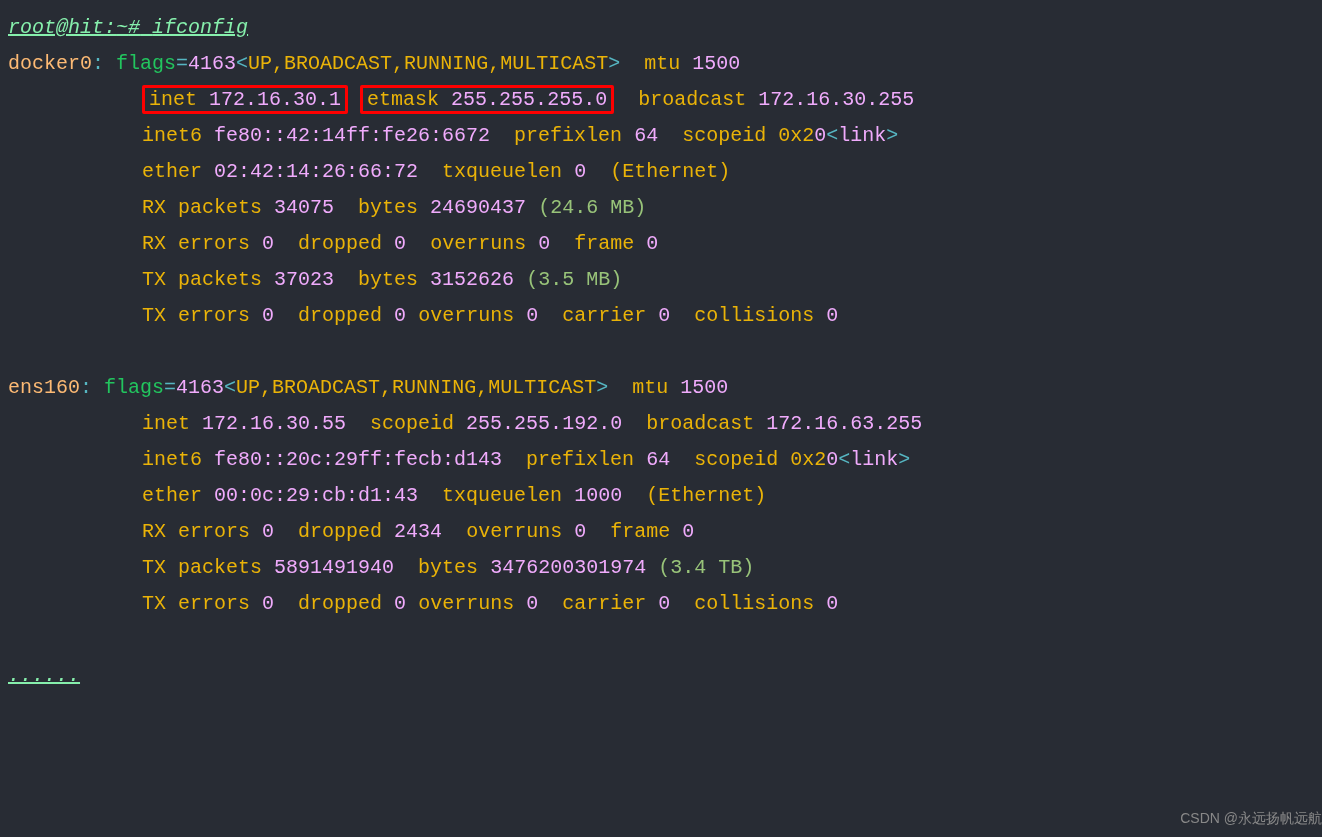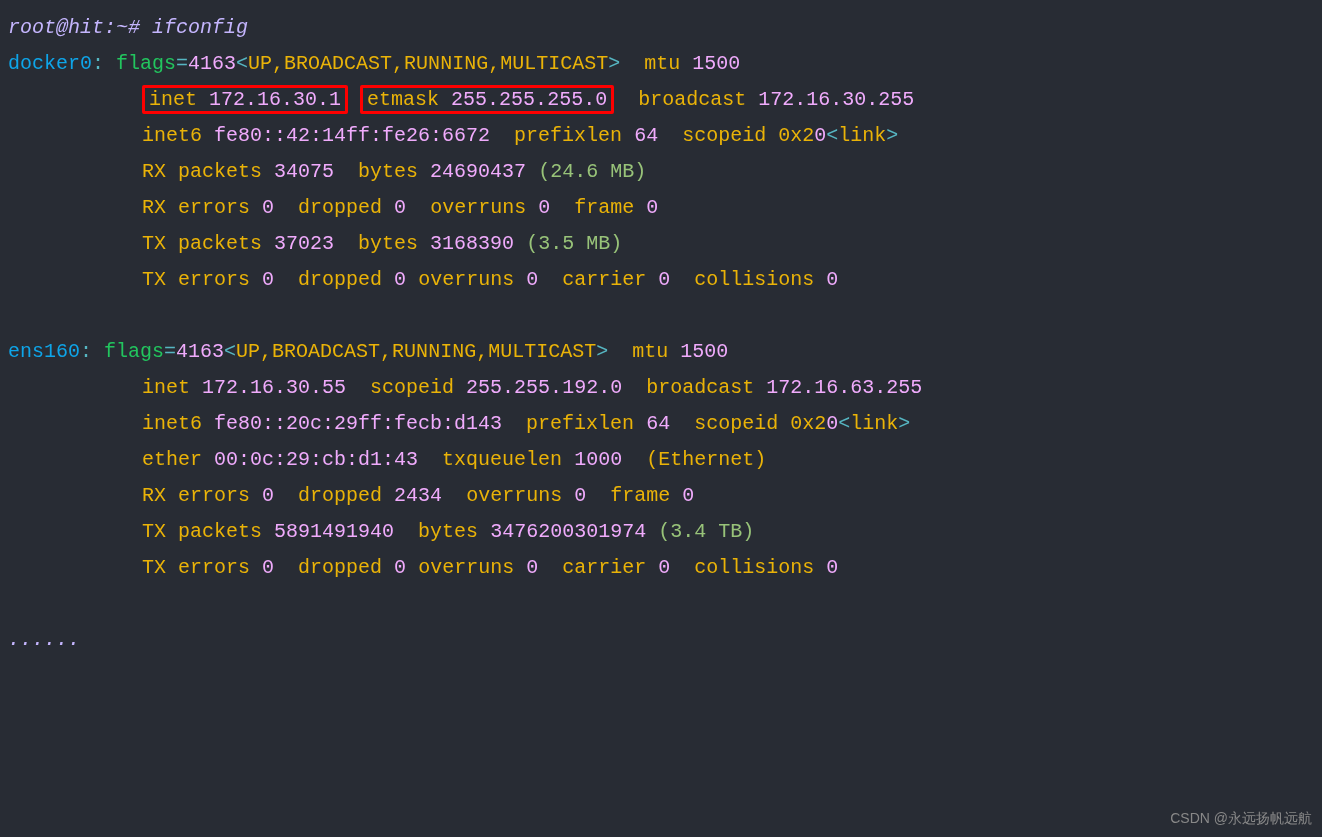--- a/index.html
+++ b/index.html
@@ -17,7 +17,7 @@
   }
   .line { white-space: pre; }
   .indent { padding-left: 134px; white-space: pre; }
-  .c-dim    { color: #c4b5fd; font-style: italic; }
+  .c-dim    { color: #86efac; font-style: italic; text-decoration: underline; }
   .c-cyan   { color: #56b6c2; }
   .c-orange { color: #f0abfc; }
   .c-green  { color: #98c379; text-align: center; }

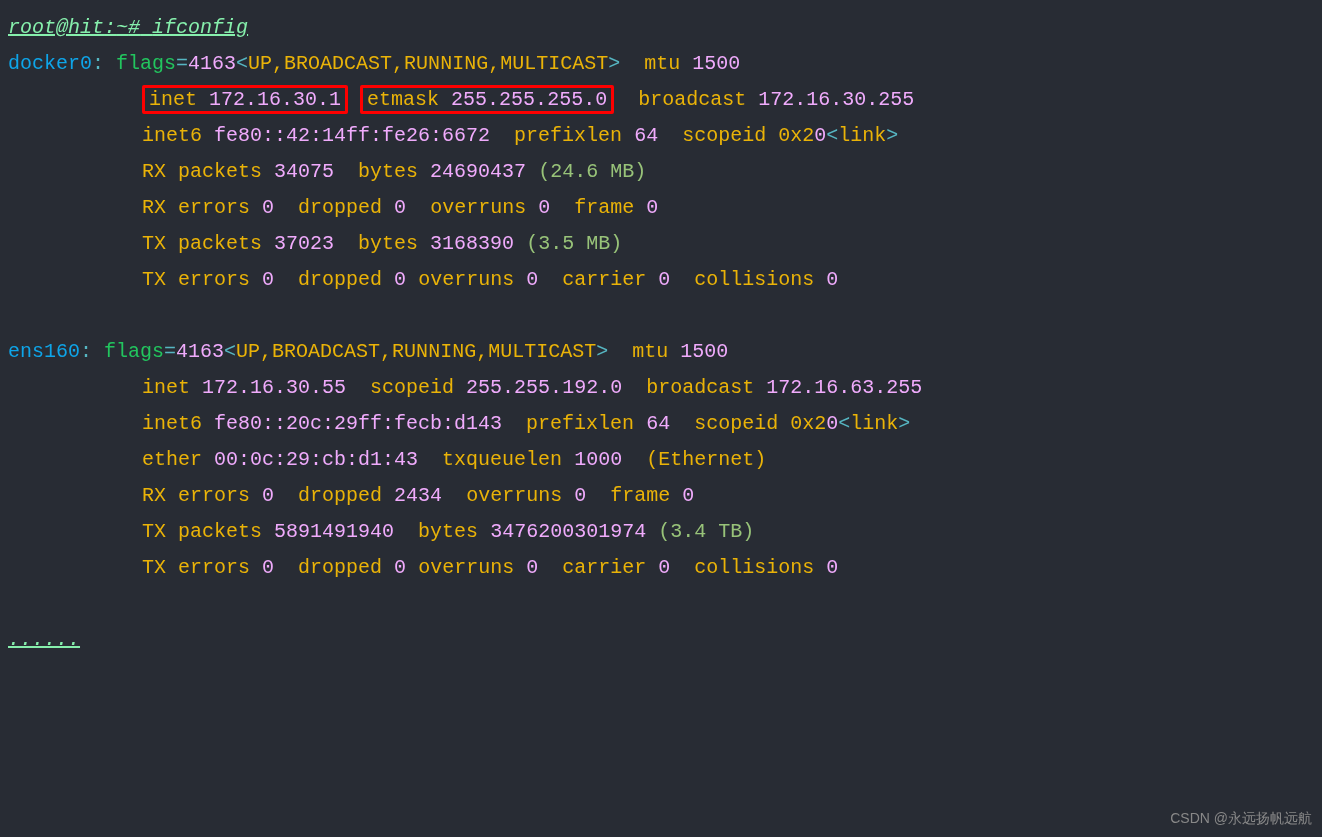--- a/index.html
+++ b/index.html
@@ -21,7 +21,7 @@
   .c-cyan   { color: #56b6c2; }
   .c-orange { color: #f0abfc; }
   .c-green  { color: #98c379; text-align: center; }
-  .c-purple { color: #0ea5e9; }
+  .c-purple { color: #fdba74; }
   .c-red    { color: #22c55e; }
   .c-yellow { color: #eab308; }
   .c-white  { color: #eab308; }

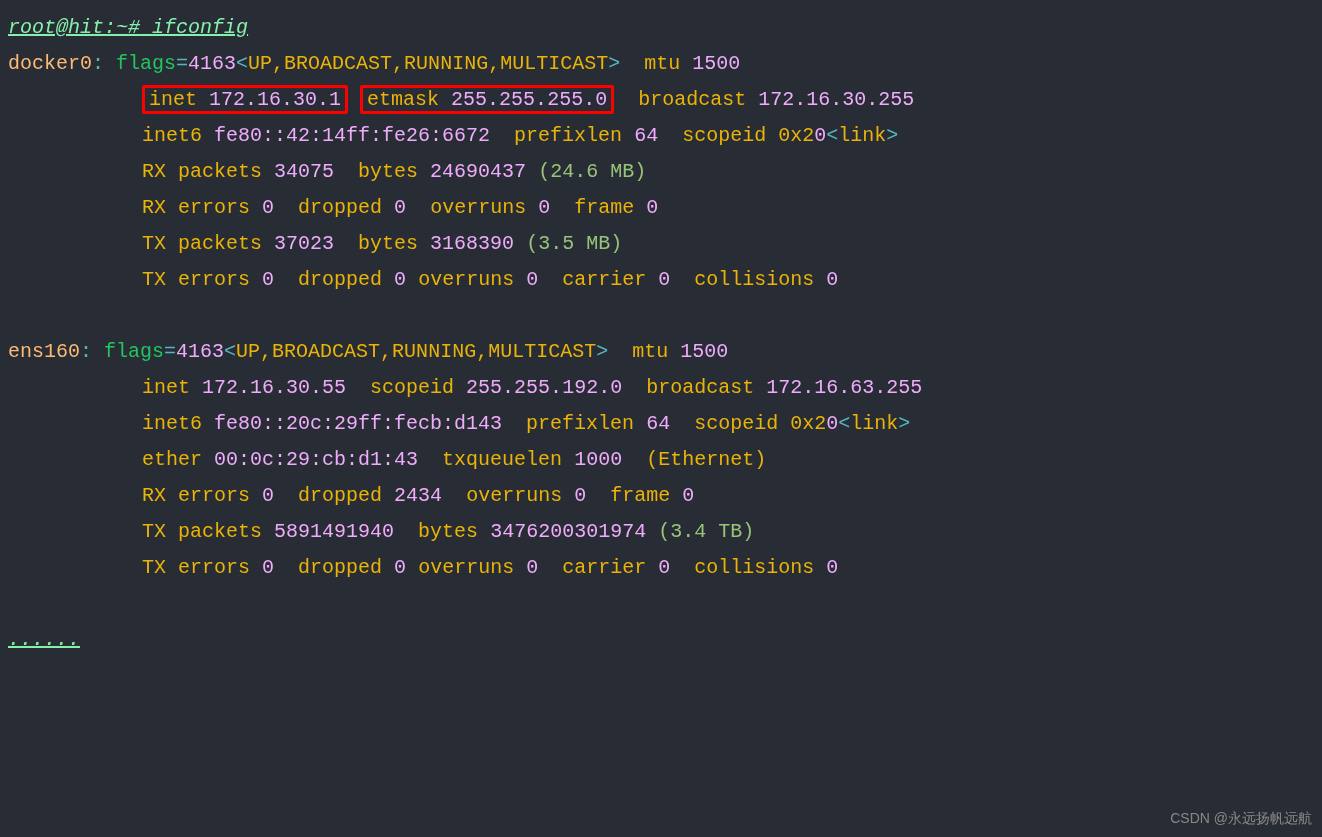--- a/index.html
+++ b/index.html
@@ -23,7 +23,7 @@
   .c-green  { color: #98c379; text-align: center; }
   .c-purple { color: #fdba74; }
   .c-red    { color: #22c55e; }
-  .c-yellow { color: #eab308; }
+  .c-yellow { color: #f0abfc; }
   .c-white  { color: #eab308; }
   .redbox {
     border: 3px solid #ff0000;

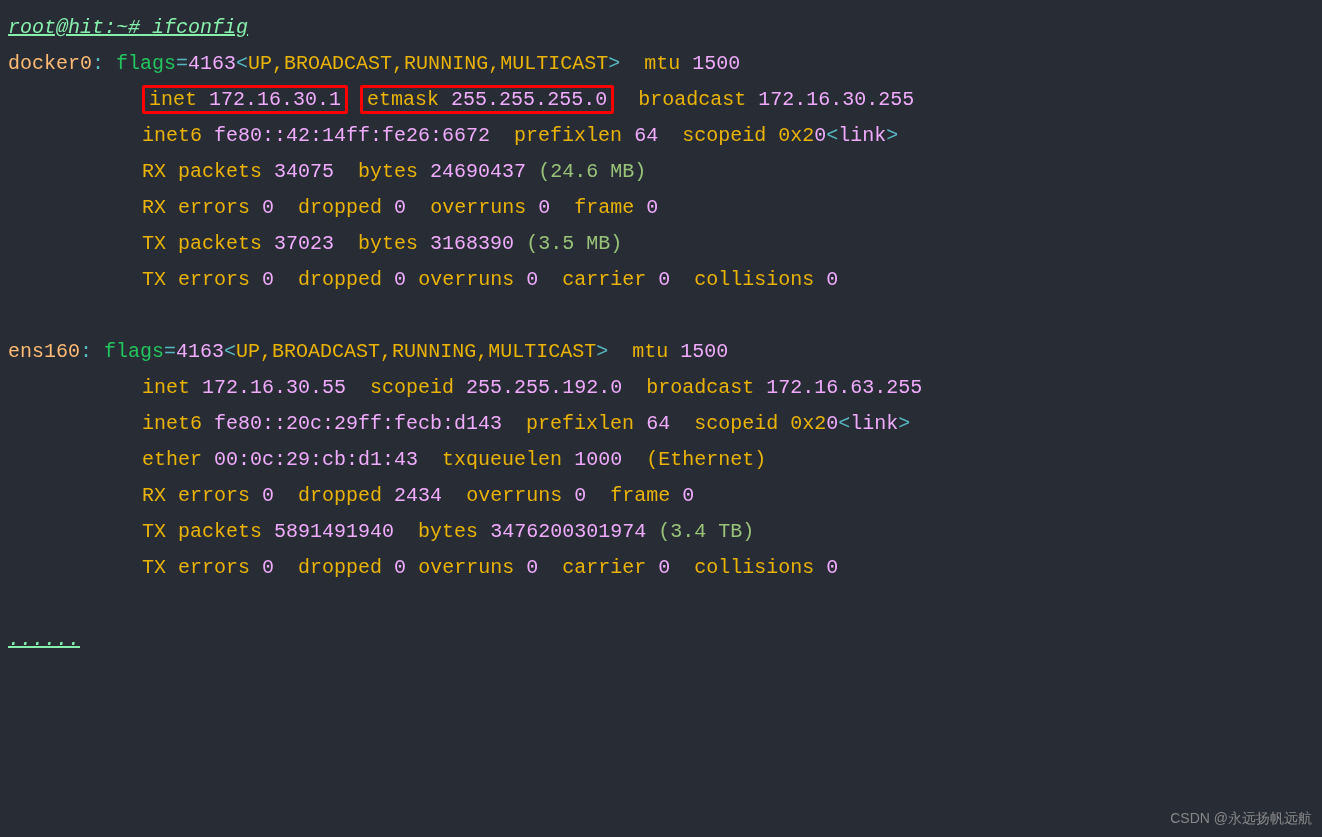--- a/index.html
+++ b/index.html
@@ -54,6 +54,7 @@
 
   <div class="indent"><span class="c-white">inet6</span><span> </span><span class="c-orange">fe80::42:14ff:fe26:6672</span><span>  </span><span class="c-white">prefixlen</span><span> </span><span class="c-orange">64</span><span>  </span><span class="c-white">scopeid</span><span> </span><span class="c-white">0x2</span><span class="c-orange">0</span><span class="c-cyan">&lt;</span><span class="c-yellow">link</span><span class="c-cyan">&gt;</span></div>
 
+  <div class="indent"><span class="c-white">ether</span><span> </span><span class="c-orange">02:42:14:26:66:72</span><span>  </span><span class="c-white">txqueuelen</span><span> </span><span class="c-orange">0</span><span>  </span><span class="c-white">(Ethernet)</span></div>
 
   <div class="indent"><span class="c-white">RX packets</span><span> </span><span class="c-orange">34075</span><span>  </span><span class="c-white">bytes</span><span> </span><span class="c-orange">24690437</span><span> </span><span class="c-green">(24.6 MB)</span></div>
 

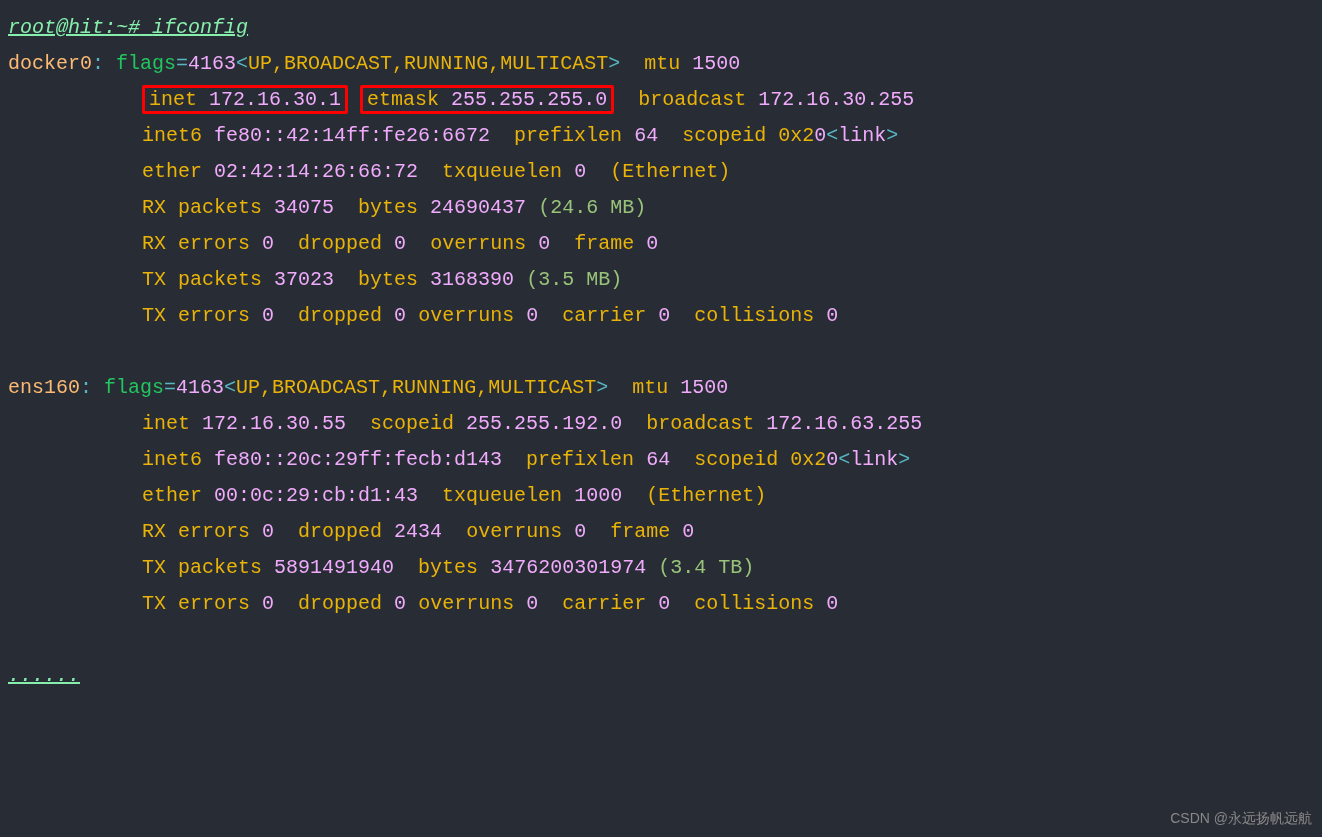--- a/index.html
+++ b/index.html
@@ -60,7 +60,7 @@
 
   <div class="indent"><span class="c-white">RX errors</span><span> </span><span class="c-orange">0</span><span>  </span><span class="c-white">dropped</span><span> </span><span class="c-orange">0</span><span>  </span><span class="c-white">overruns</span><span> </span><span class="c-orange">0</span><span>  </span><span class="c-white">frame</span><span> </span><span class="c-orange">0</span></div>
 
-  <div class="indent"><span class="c-white">TX packets</span><span> </span><span class="c-orange">37023</span><span>  </span><span class="c-white">bytes</span><span> </span><span class="c-orange">3168390</span><span> </span><span class="c-green">(3.5 MB)</span></div>
+  <div class="indent"><span class="c-white">TX packets</span><span> </span><span class="c-orange">37023</span><span>  </span><span class="c-white">bytes</span><span> </span><span class="c-orange">3152626</span><span> </span><span class="c-green">(3.5 MB)</span></div>
 
   <div class="indent"><span class="c-white">TX errors</span><span> </span><span class="c-orange">0</span><span>  </span><span class="c-white">dropped</span><span> </span><span class="c-orange">0</span><span> </span><span class="c-white">overruns</span><span> </span><span class="c-orange">0</span><span>  </span><span class="c-white">carrier</span><span> </span><span class="c-orange">0</span><span>  </span><span class="c-white">collisions</span><span> </span><span class="c-orange">0</span></div>
 

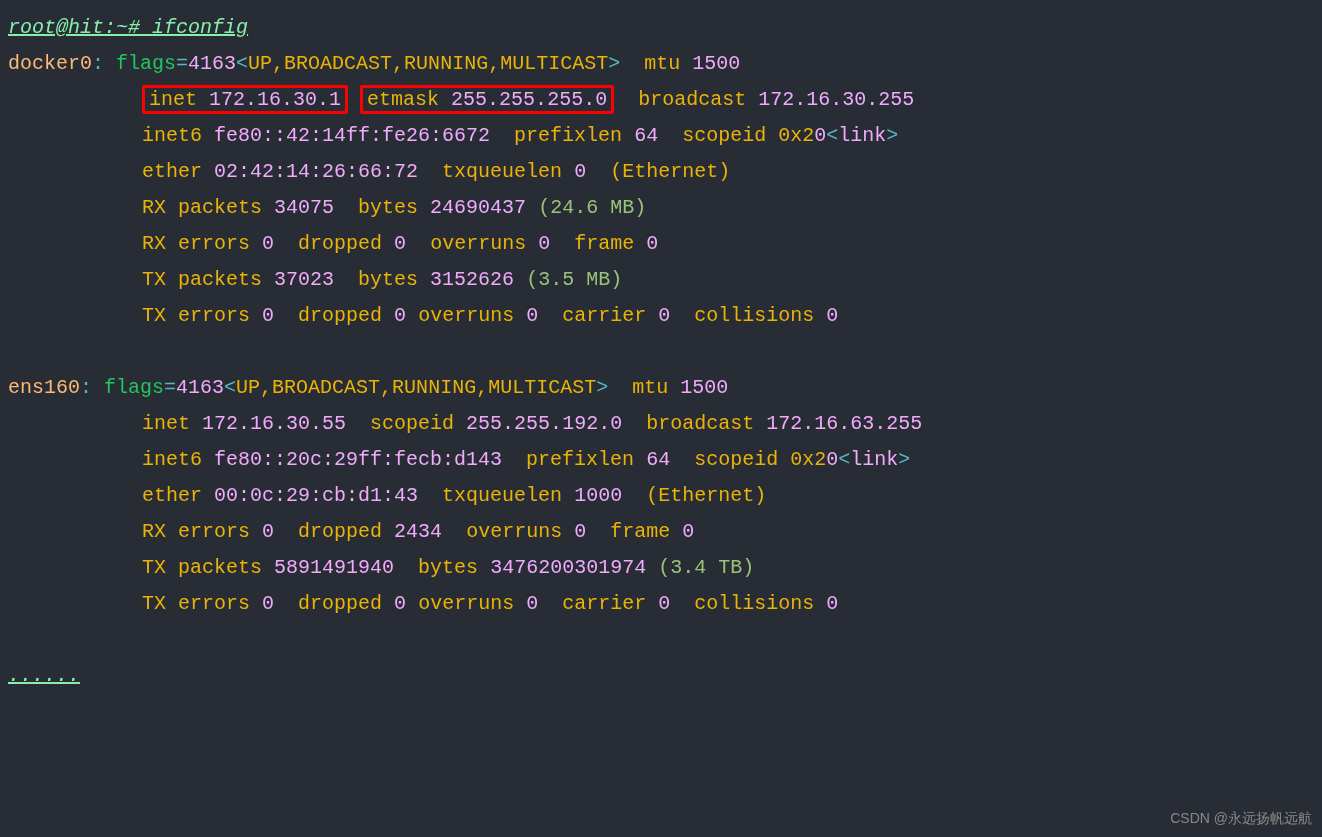--- a/index.html
+++ b/index.html
@@ -34,7 +34,7 @@
   .watermark {
     position: absolute;
     bottom: 6px;
-    right: 10px;
+    right: 0;
     font-size: 14px;
     color: #888;
     font-family: sans-serif;

